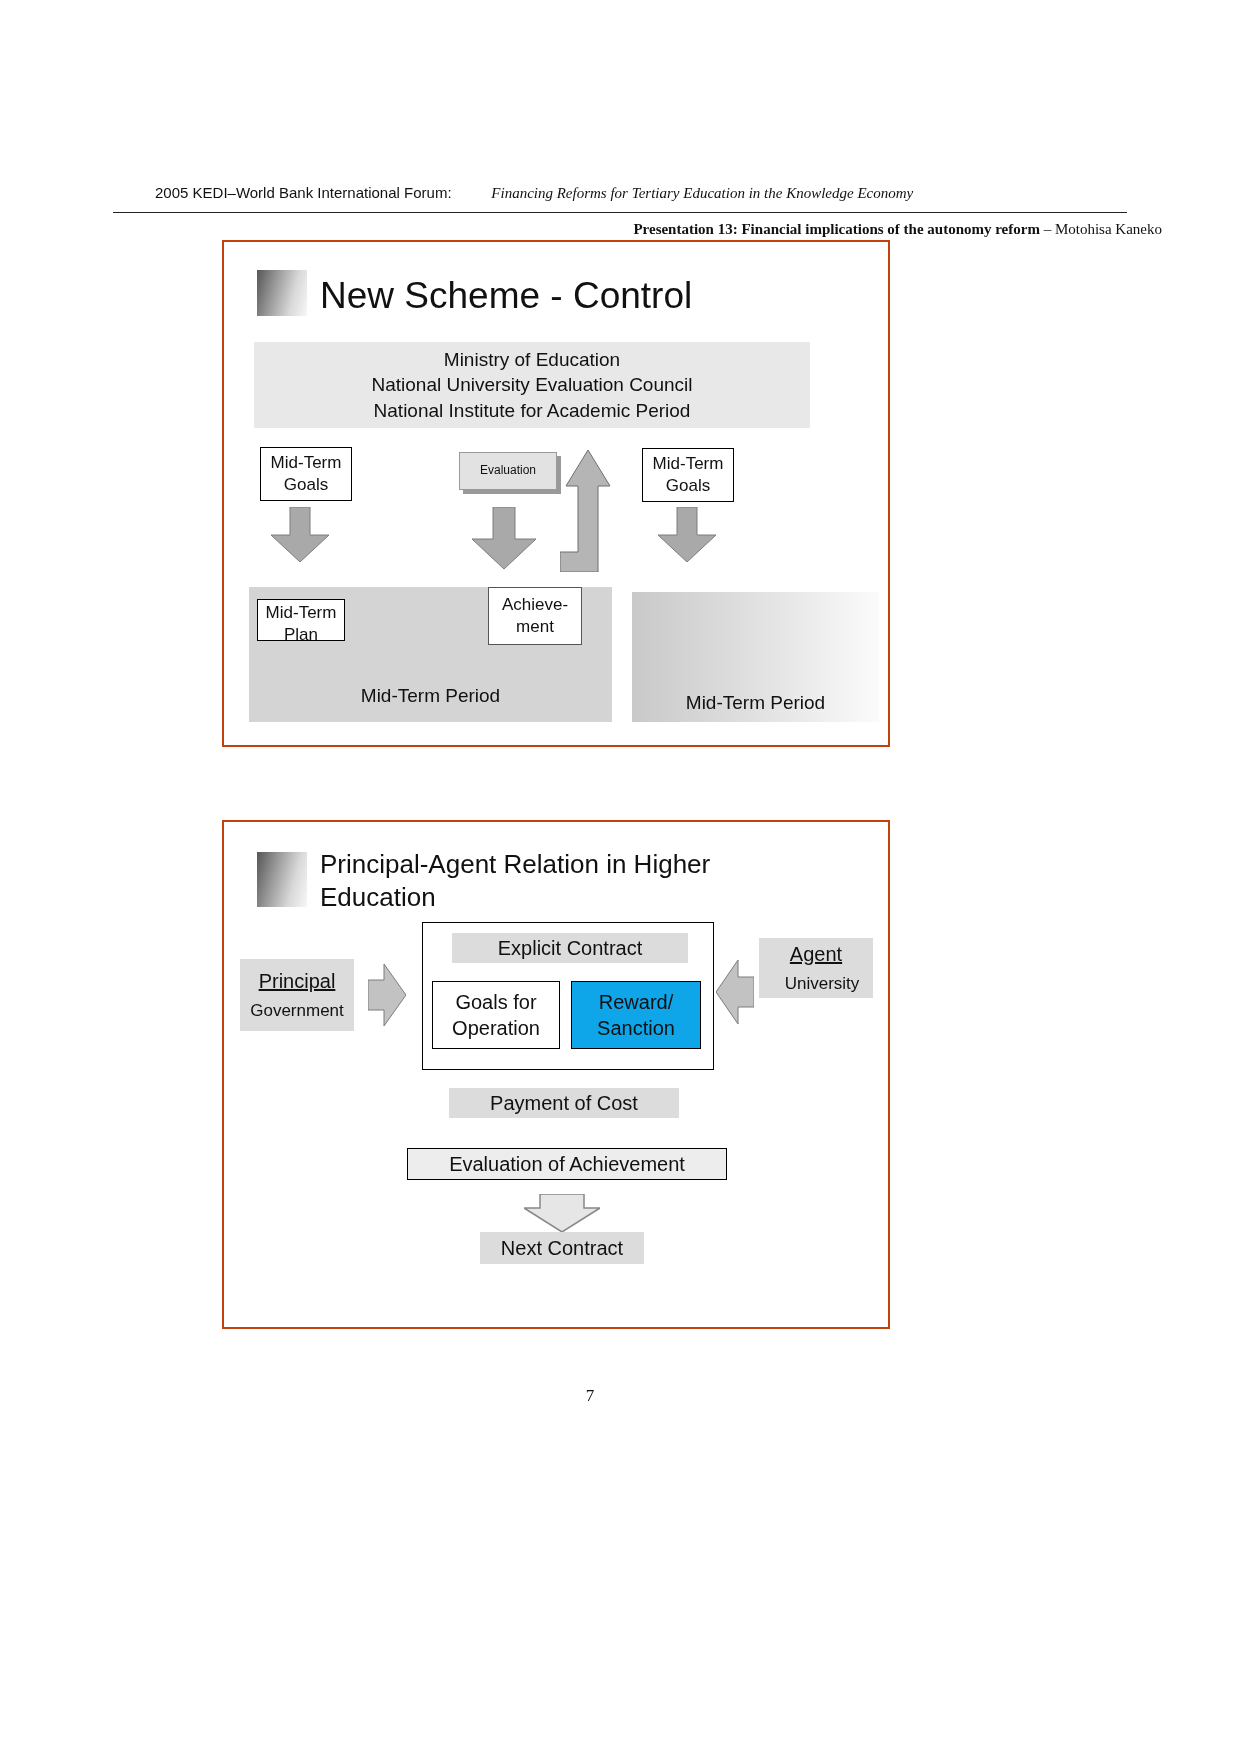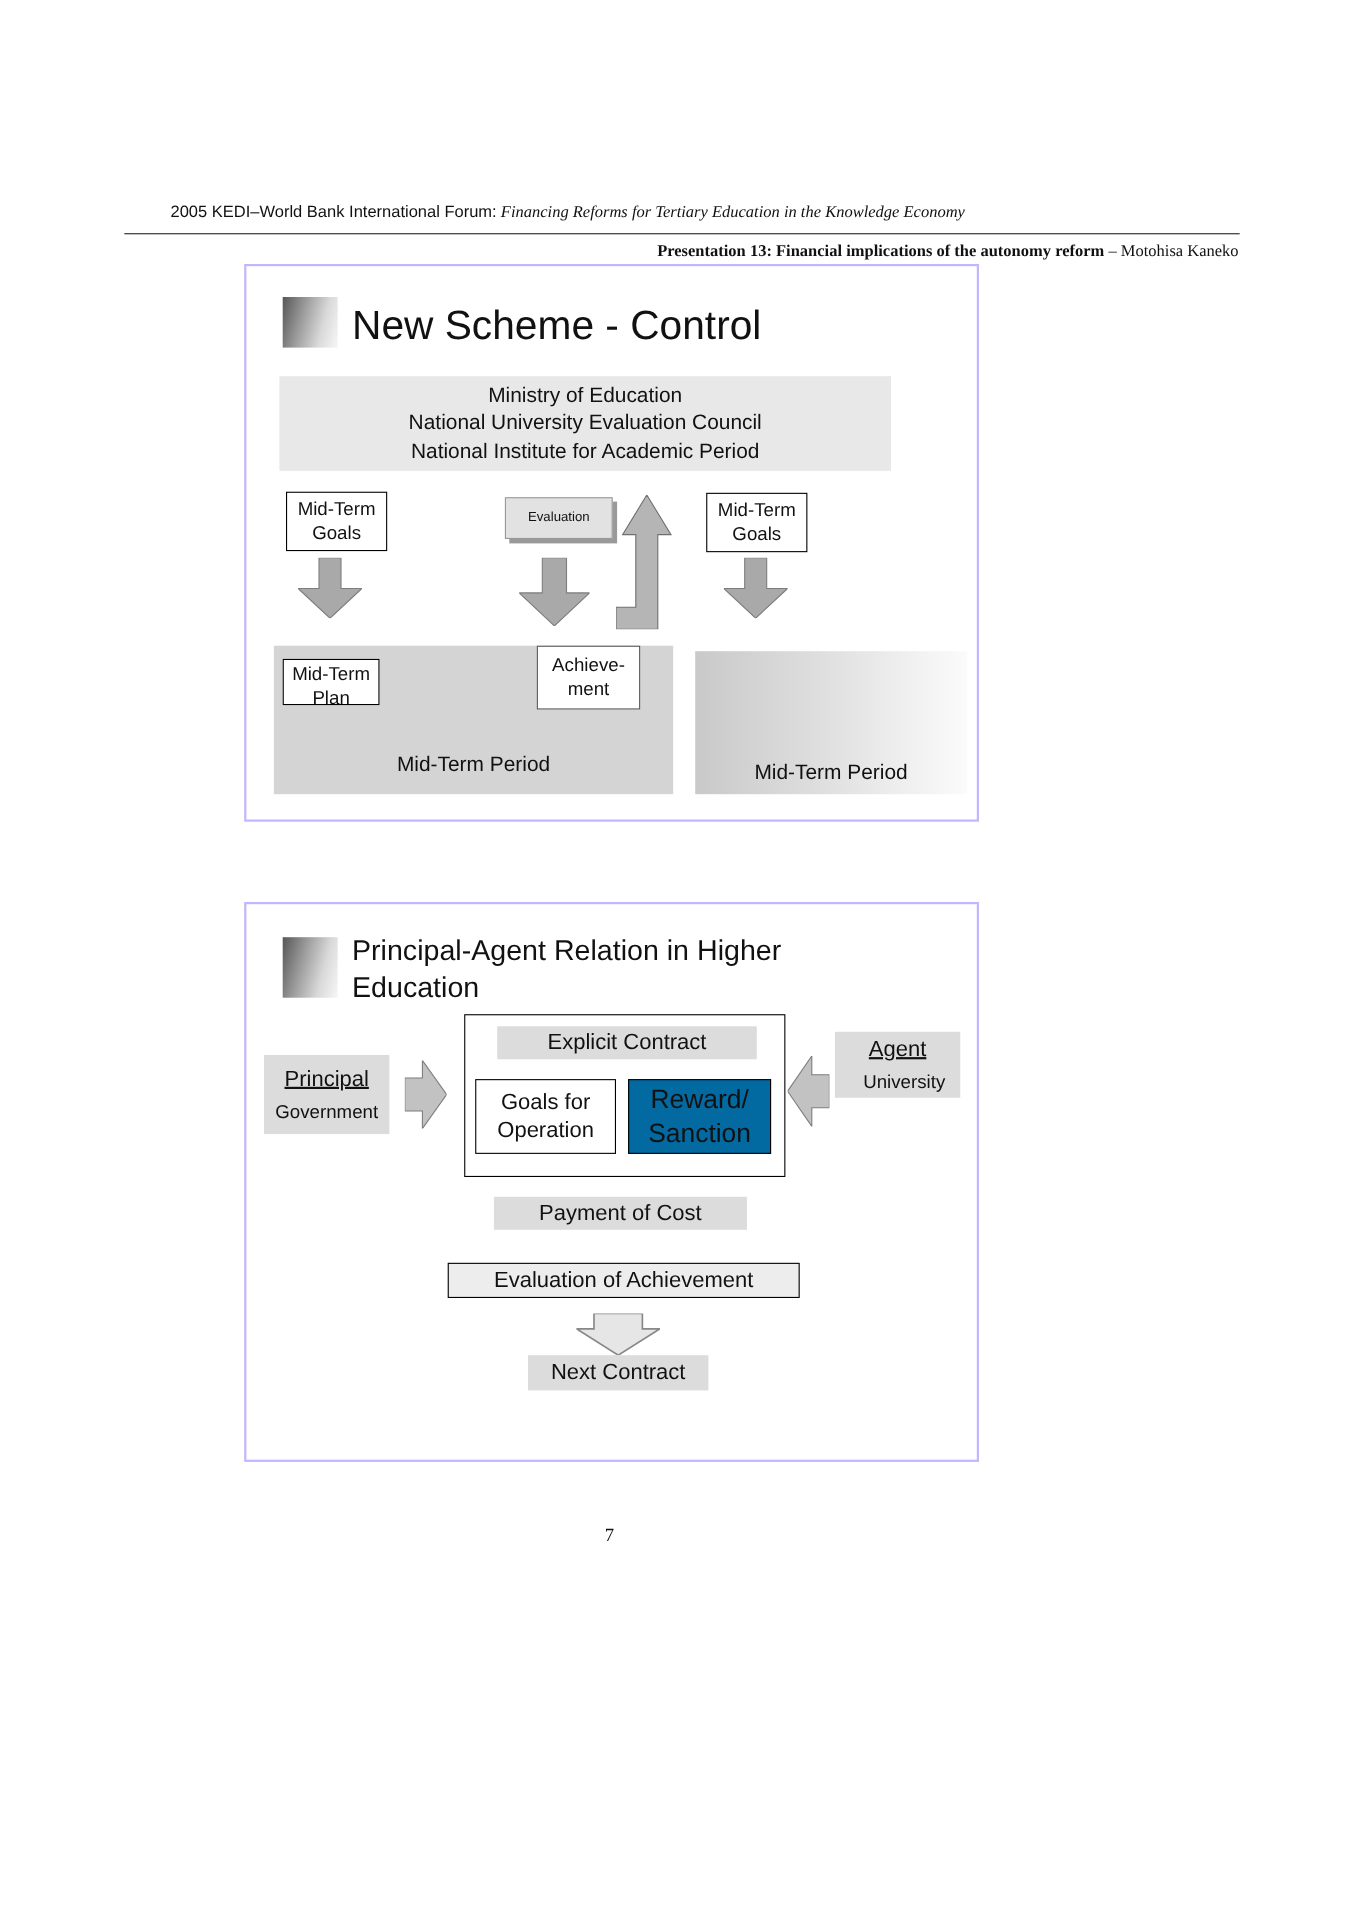--- a/index.html
+++ b/index.html
@@ -6,7 +6,7 @@
   .page { position:relative; width:1240px; height:1755px; background:#ffffff;
           font-family:"Liberation Sans", sans-serif; color:#111; overflow:hidden; }
   .abs { position:absolute; }
-  .serif { font-family:"Liberation Serif", serif; }
+  .serif { font-family:"Liberation Serif", serif;margin-left:36px; }
   .pre { white-space:pre-line; }
   .frame { position:absolute; border:2px solid #c4b5fd; background:#fff;text-decoration:underline; }
   .bullet { background:linear-gradient(105deg,#565656 0%,#9a9a9a 35%,#d9d9d9 70%,#f7f7f7 100%); }

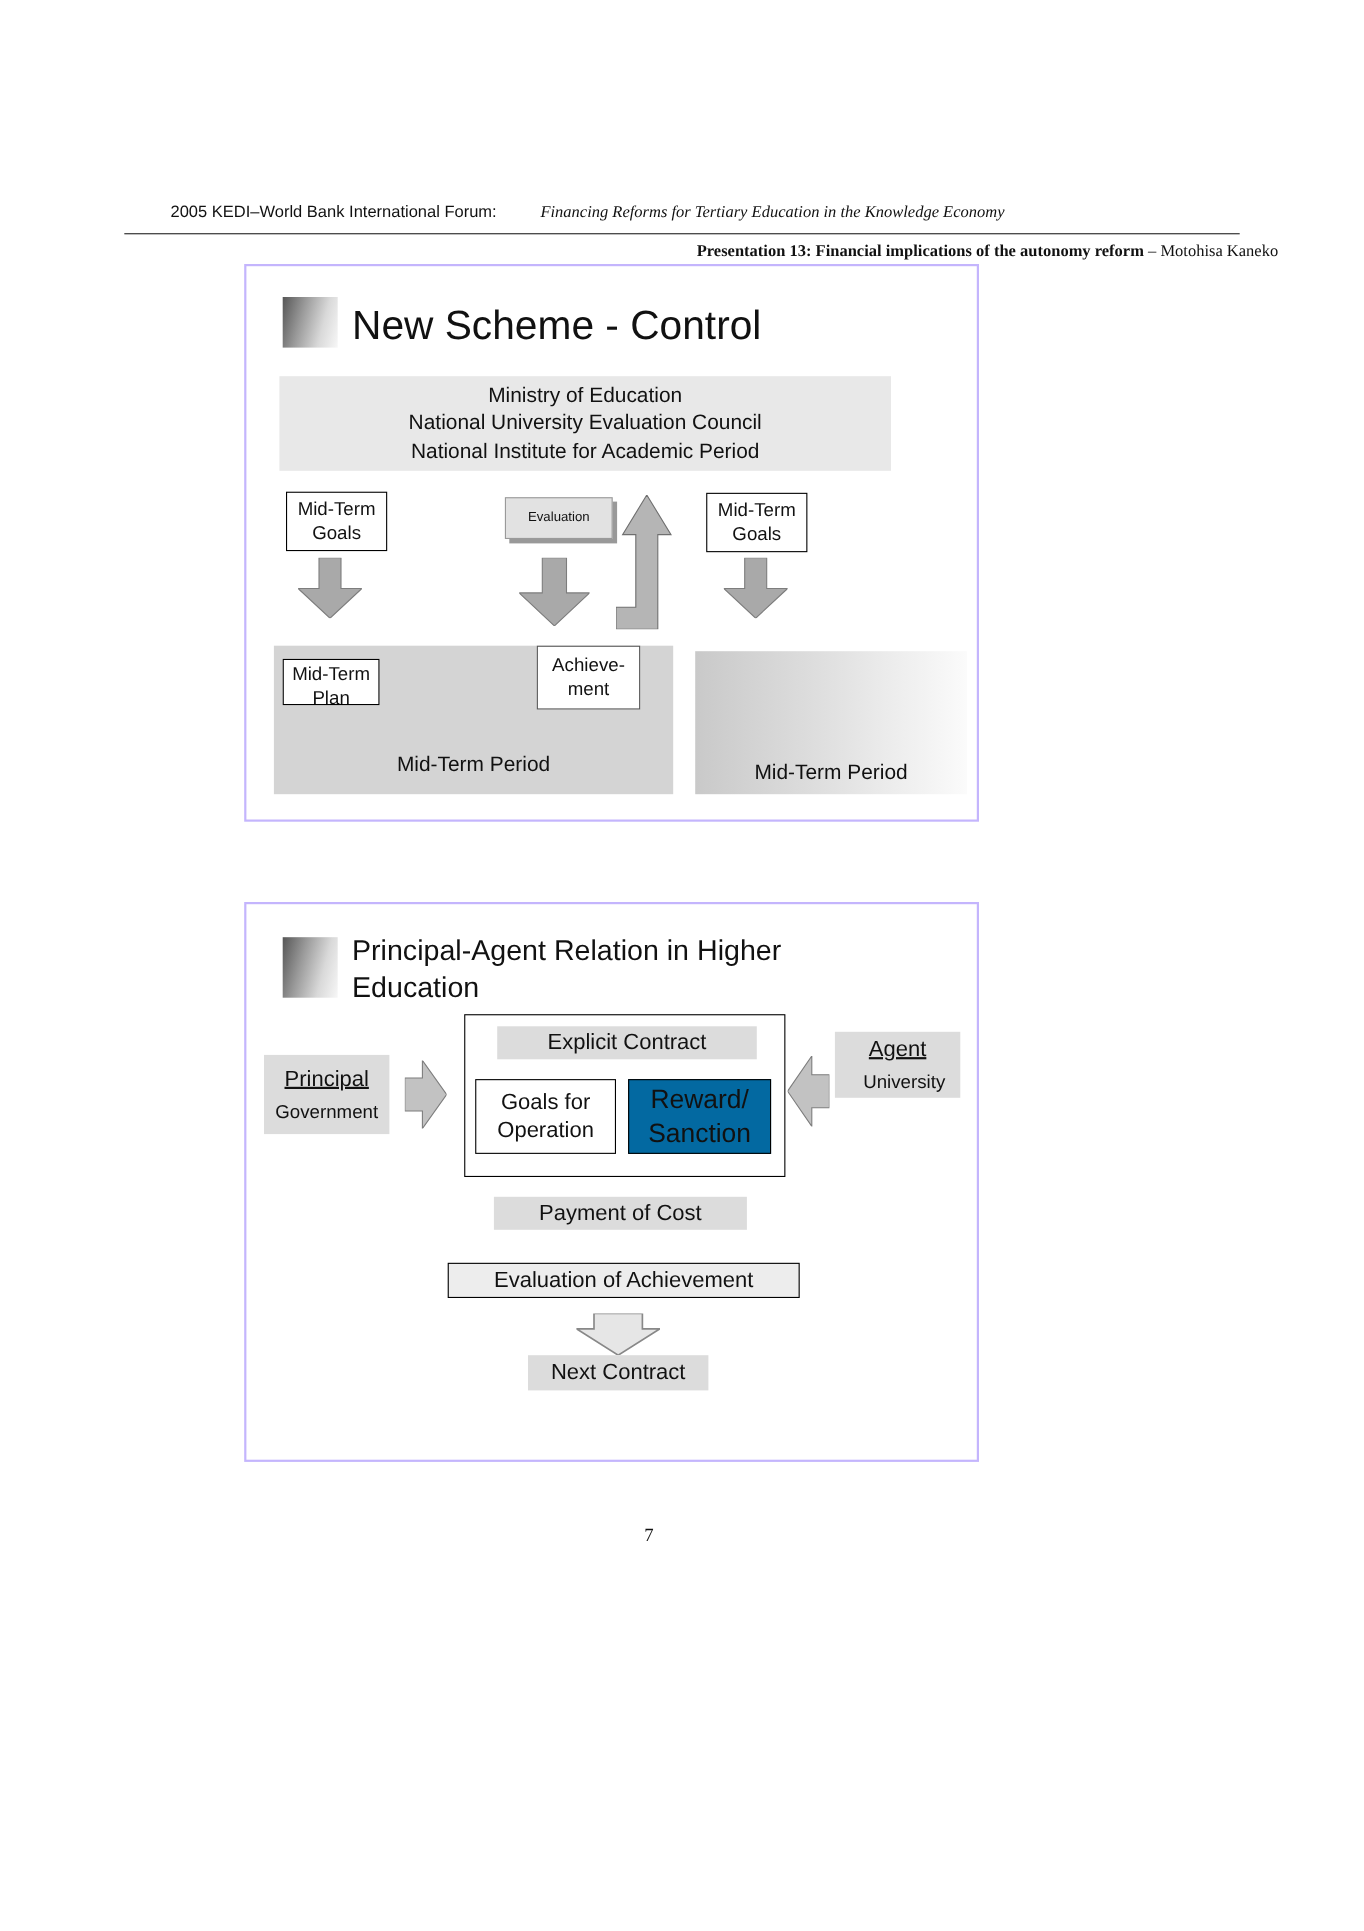--- a/index.html
+++ b/index.html
@@ -8,7 +8,7 @@
   .abs { position:absolute; }
   .serif { font-family:"Liberation Serif", serif;margin-left:36px; }
   .pre { white-space:pre-line; }
-  .frame { position:absolute; border:2px solid #c4b5fd; background:#fff;text-decoration:underline; }
+  .frame { position:absolute; border:2px solid #c2410c; background:#fff;text-decoration:underline; }
   .bullet { background:linear-gradient(105deg,#565656 0%,#9a9a9a 35%,#d9d9d9 70%,#f7f7f7 100%); }
   .cbox { position:absolute; display:flex; align-items:center; justify-content:center;
           text-align:center; line-height:1.3; }

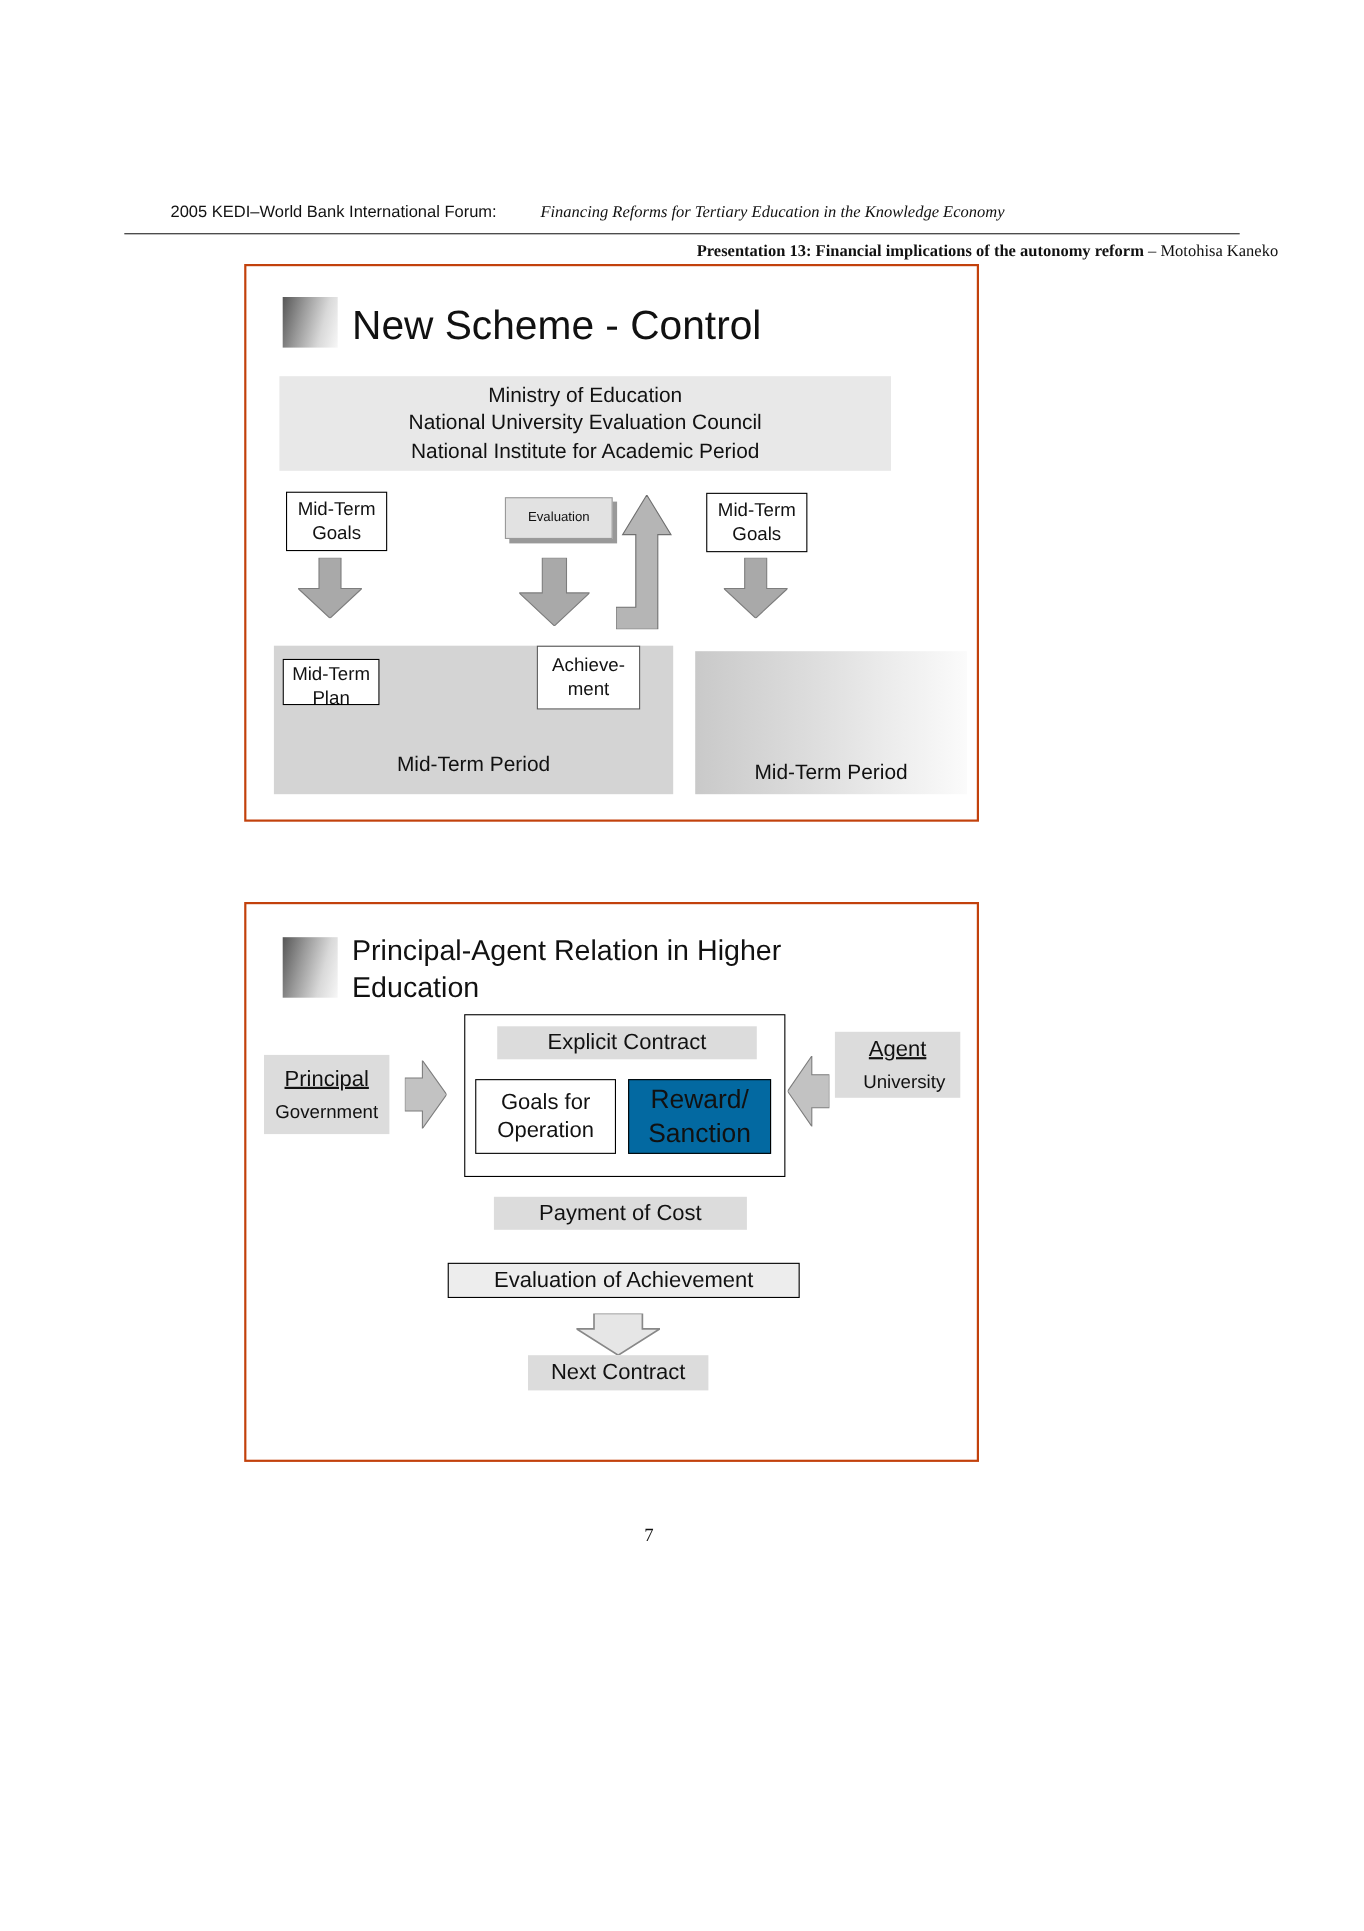--- a/index.html
+++ b/index.html
@@ -107,8 +107,8 @@
       <div class="cbox pre" style="left:9px; top:58px; width:126px; height:66px; font-size:20px;
            background:#fff; border:1.5px solid #000;">Goals for
 Operation</div>
-      <div class="cbox pre" style="left:148px; top:58px; width:128px; height:66px; font-size:24px;
-           background:#0369a1; border:1.5px solid #000;">Reward/
+      <div class="cbox pre" style="left:148px; top:58px; width:128px; height:66px; font-size:20px;
+           background:#0ea5e9; border:1.5px solid #000;">Reward/
 Sanction</div>
     </div>
 

